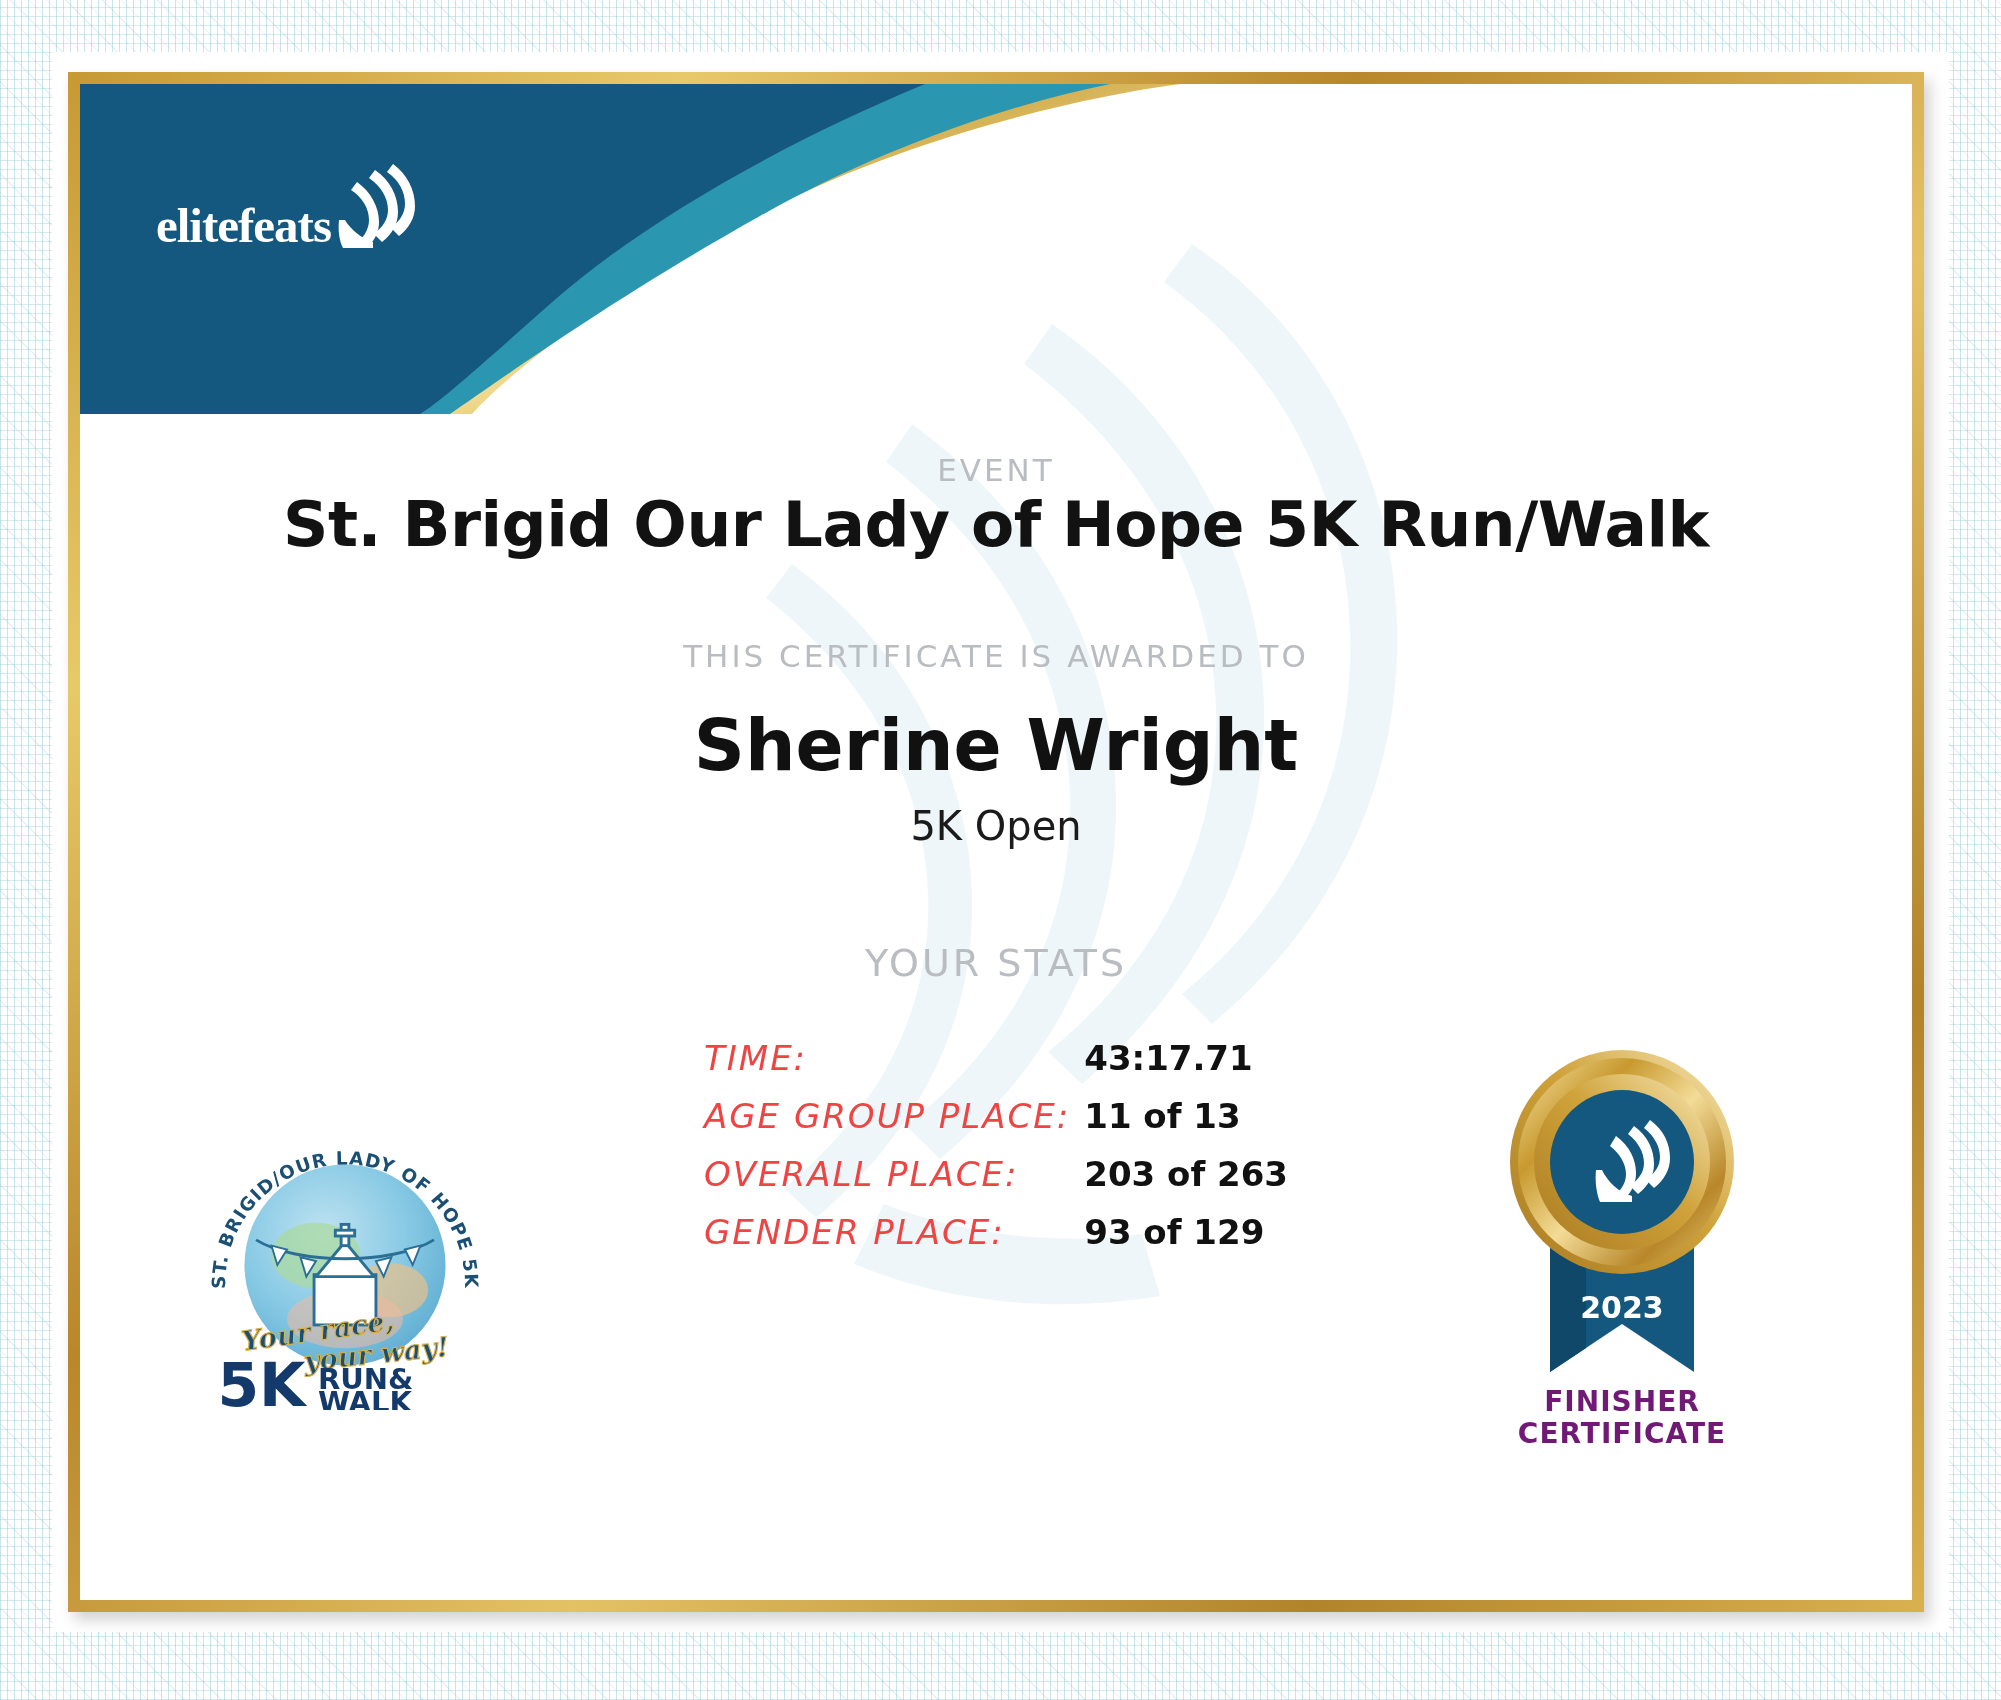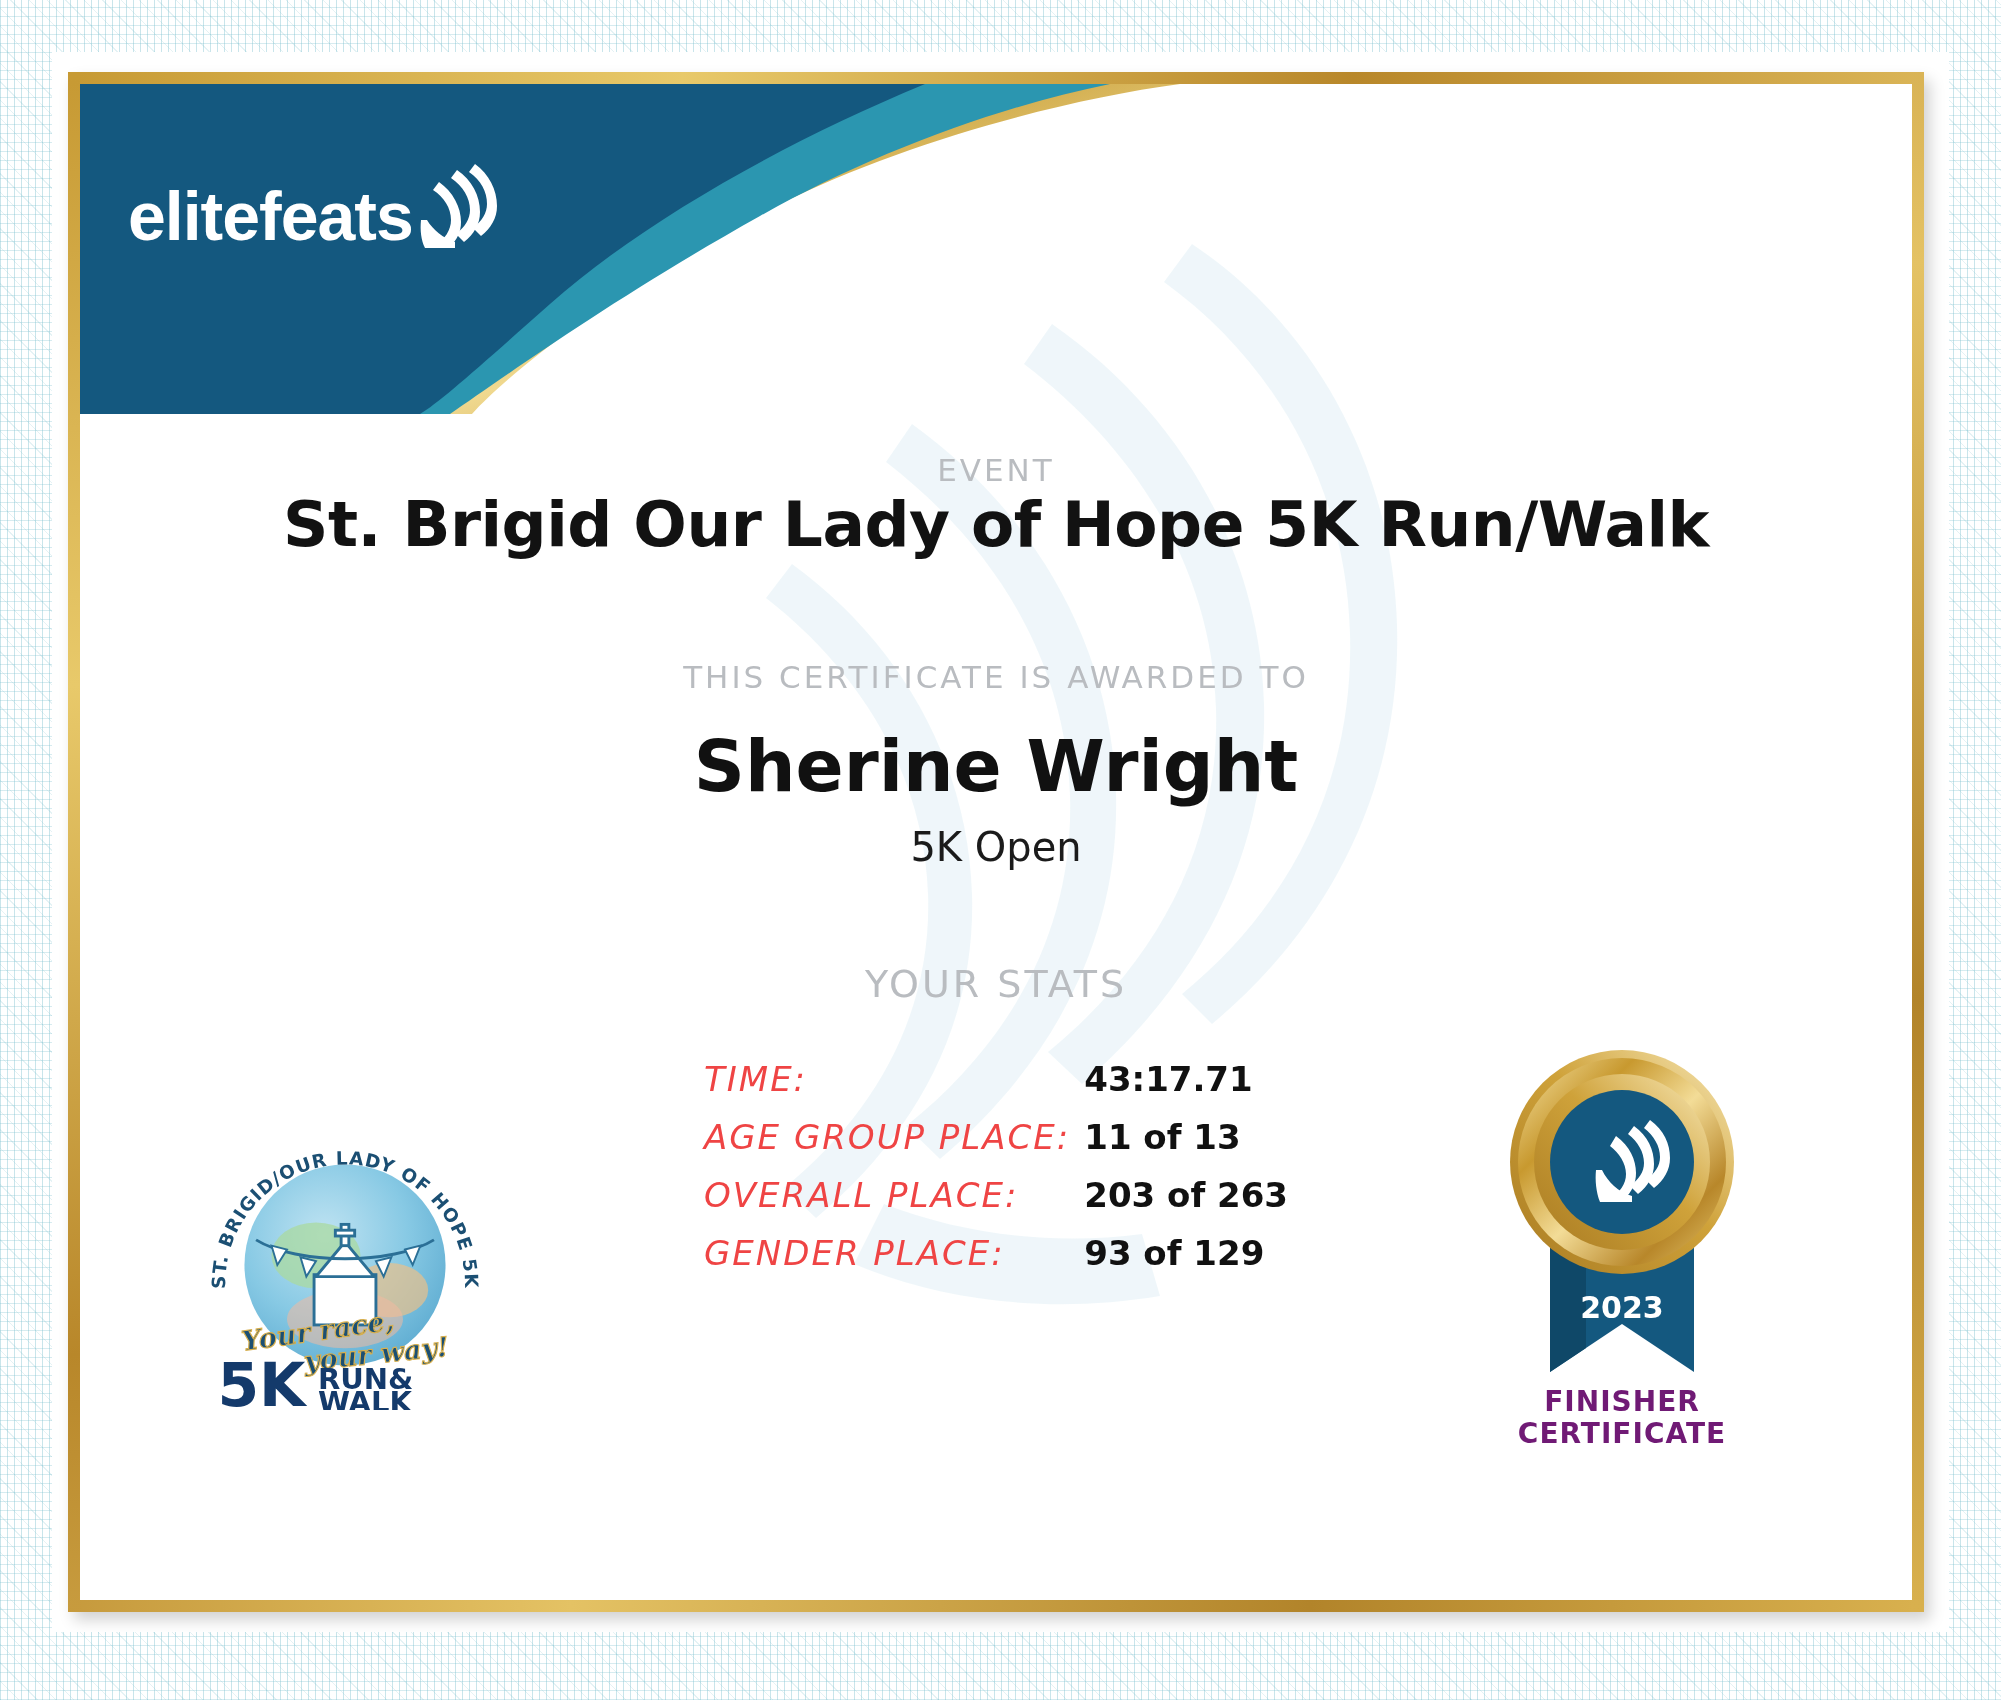--- a/index.html
+++ b/index.html
@@ -90,11 +90,12 @@
   }
   .brand-text {
     color: #ffffff;
-    font-size: 68px;
+    font-size: 49px;
     font-weight: bold;
     letter-spacing: -1px;
-    font-family: Liberation Sans, sans-serif;
+    font-family: Liberation Serif, serif;
     line-height: 1;
+    margin-left: 28px;
   }
 
   

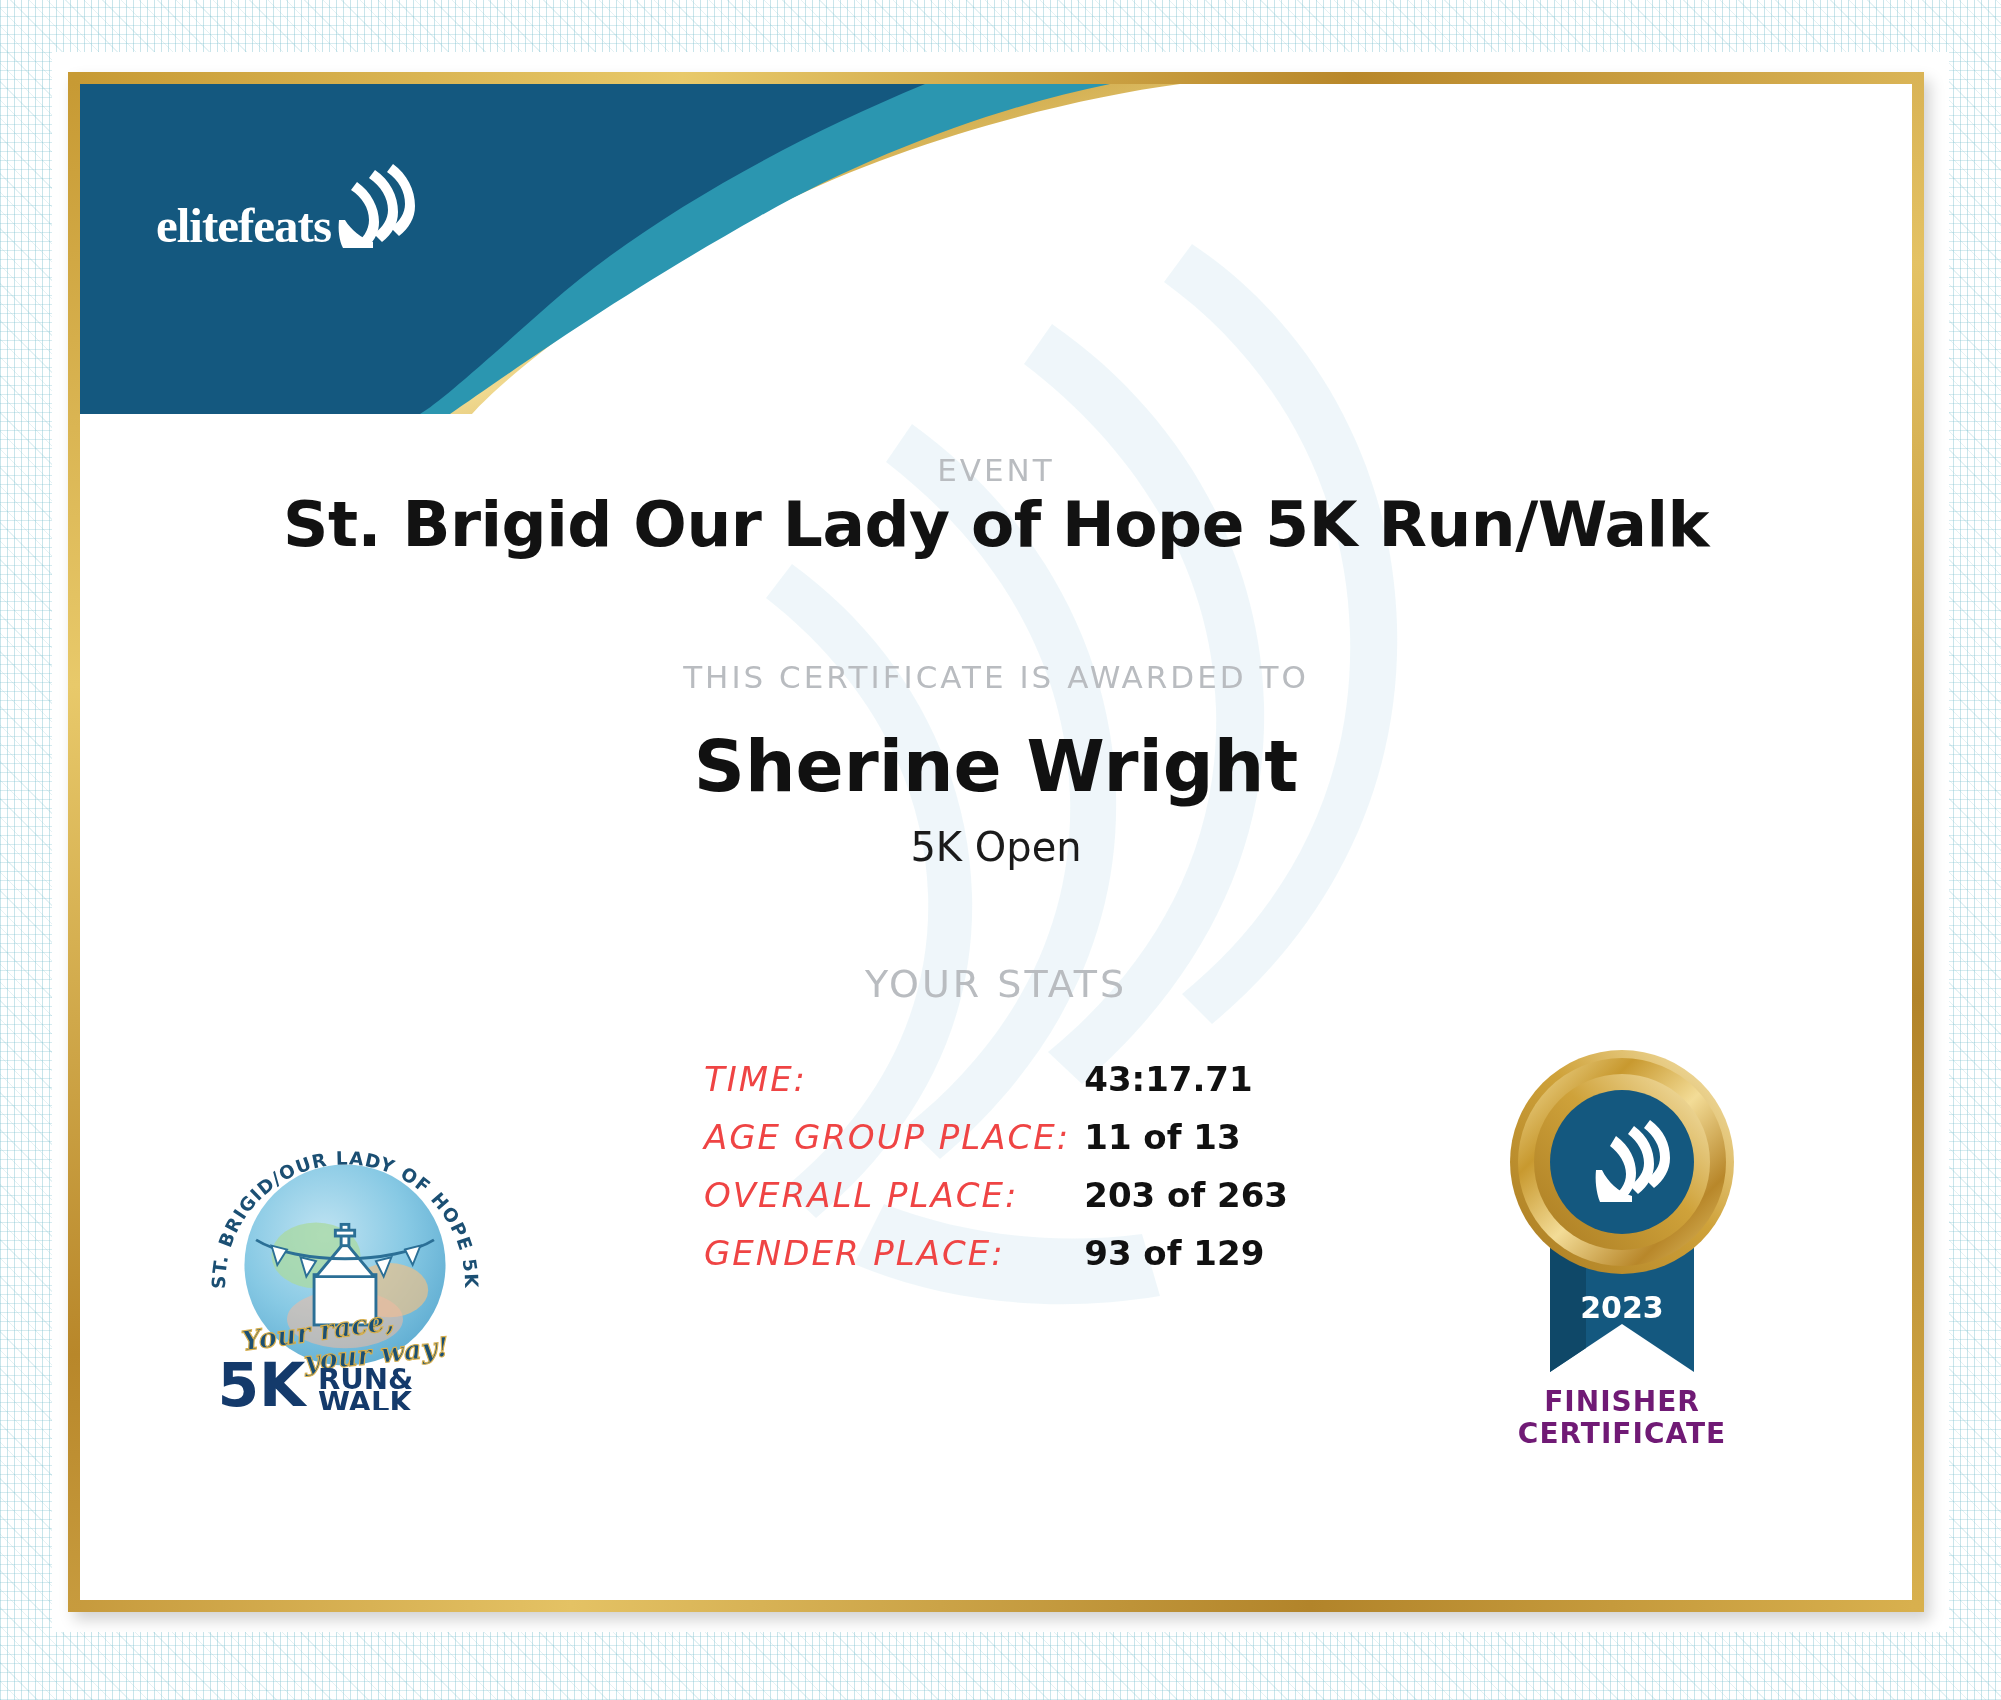--- a/index.html
+++ b/index.html
@@ -124,7 +124,7 @@
   }
   .awarded-label {
     font-size: 31px;
-    margin-top: 98px;
+    margin-top: 77px;
   }
   .recipient-name {
     margin-top: 30px;

